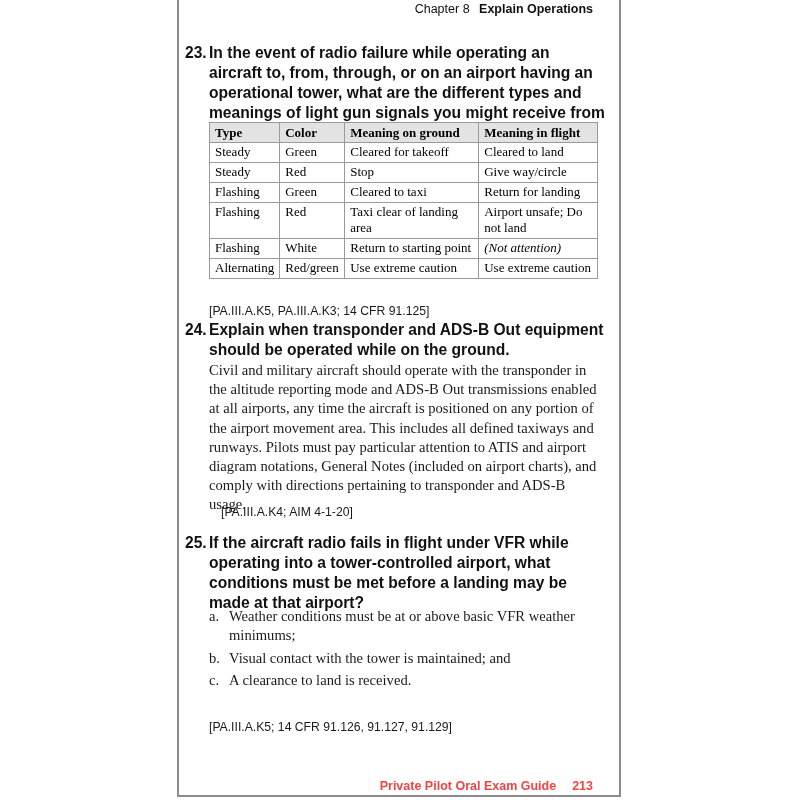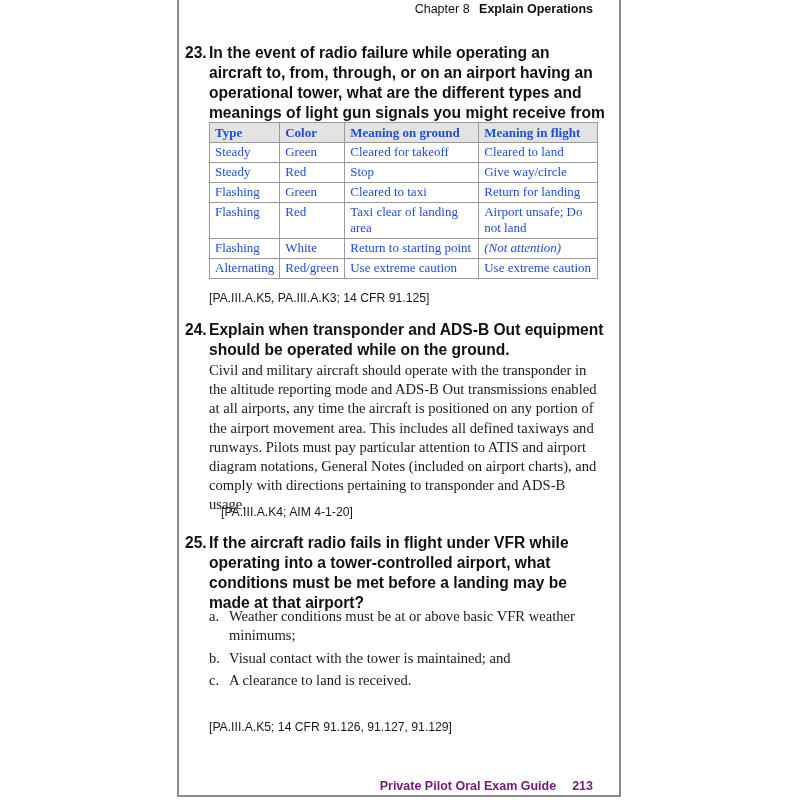--- a/index.html
+++ b/index.html
@@ -25,7 +25,7 @@
   table.signals {
     position: absolute; left: 30px; top: 122px; width: 389px;
     border-collapse: collapse;
-    font-family: "Liberation Serif", serif; font-size: 13px; color: #1d4ed8;
+    font-family: "Liberation Serif", serif; font-size: 13px; color: #000000;
   }
   table.signals th, table.signals td {
     border: 1px solid #9a9a9a; padding: 1px 5px 2px 5px; text-align: left;

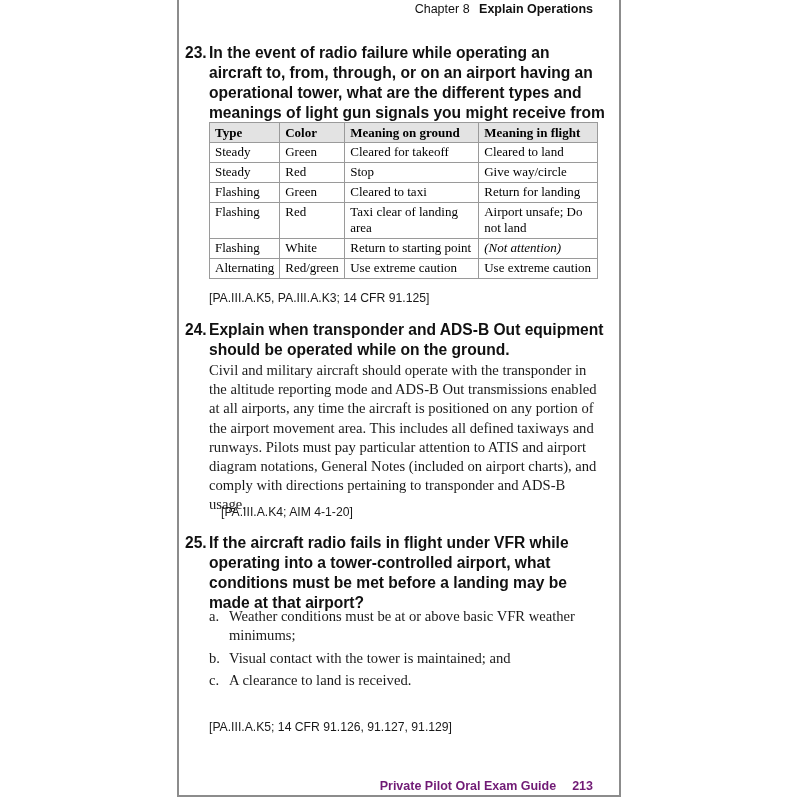--- a/index.html
+++ b/index.html
@@ -118,7 +118,7 @@
     </tbody>
   </table>
 
-  <div class="ref" style="top:291px;">[PA.III.A.K5, PA.III.A.K3; 14 CFR 91.125]</div>
+  <div class="ref" style="top:304px;">[PA.III.A.K5, PA.III.A.K3; 14 CFR 91.125]</div>
 
   <div class="q" style="top:320px;">
     <span class="num">24.</span>

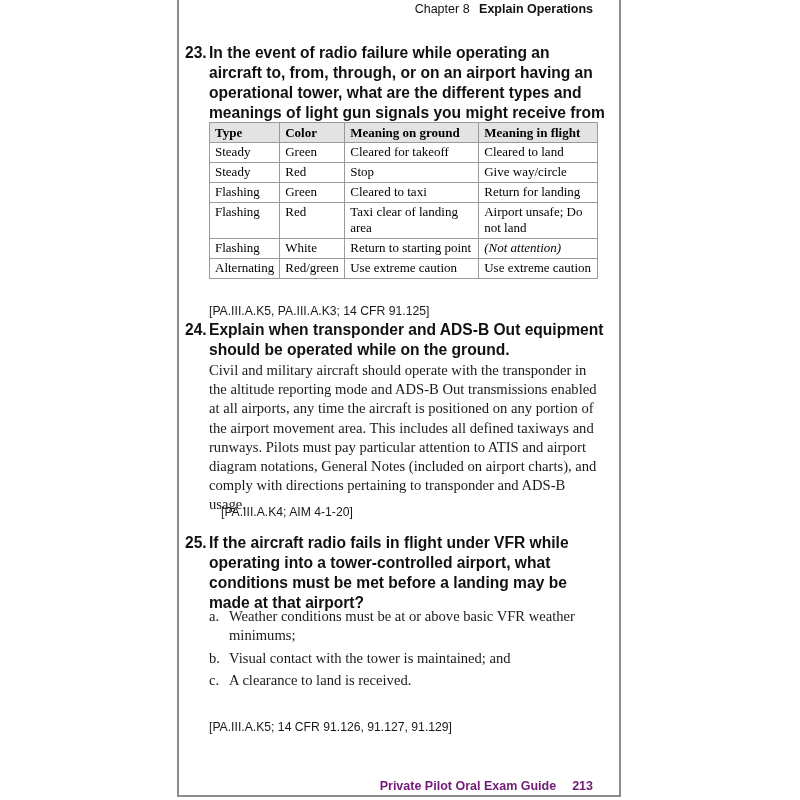--- a/index.html
+++ b/index.html
@@ -49,7 +49,7 @@
   .list-item .item-text { display: block; margin-left: 20px; }
   .footer {
     position: absolute; right: 26px; bottom: 2px;
-    font-family: "Liberation Sans", sans-serif; font-weight: bold; font-size: 12.5px; color: #701a75;
+    font-family: "Liberation Sans", sans-serif; font-weight: bold; font-size: 12.5px; color: #ef4444;
     white-space: nowrap;
   }
   .footer .pg { margin-left: 16px; }

